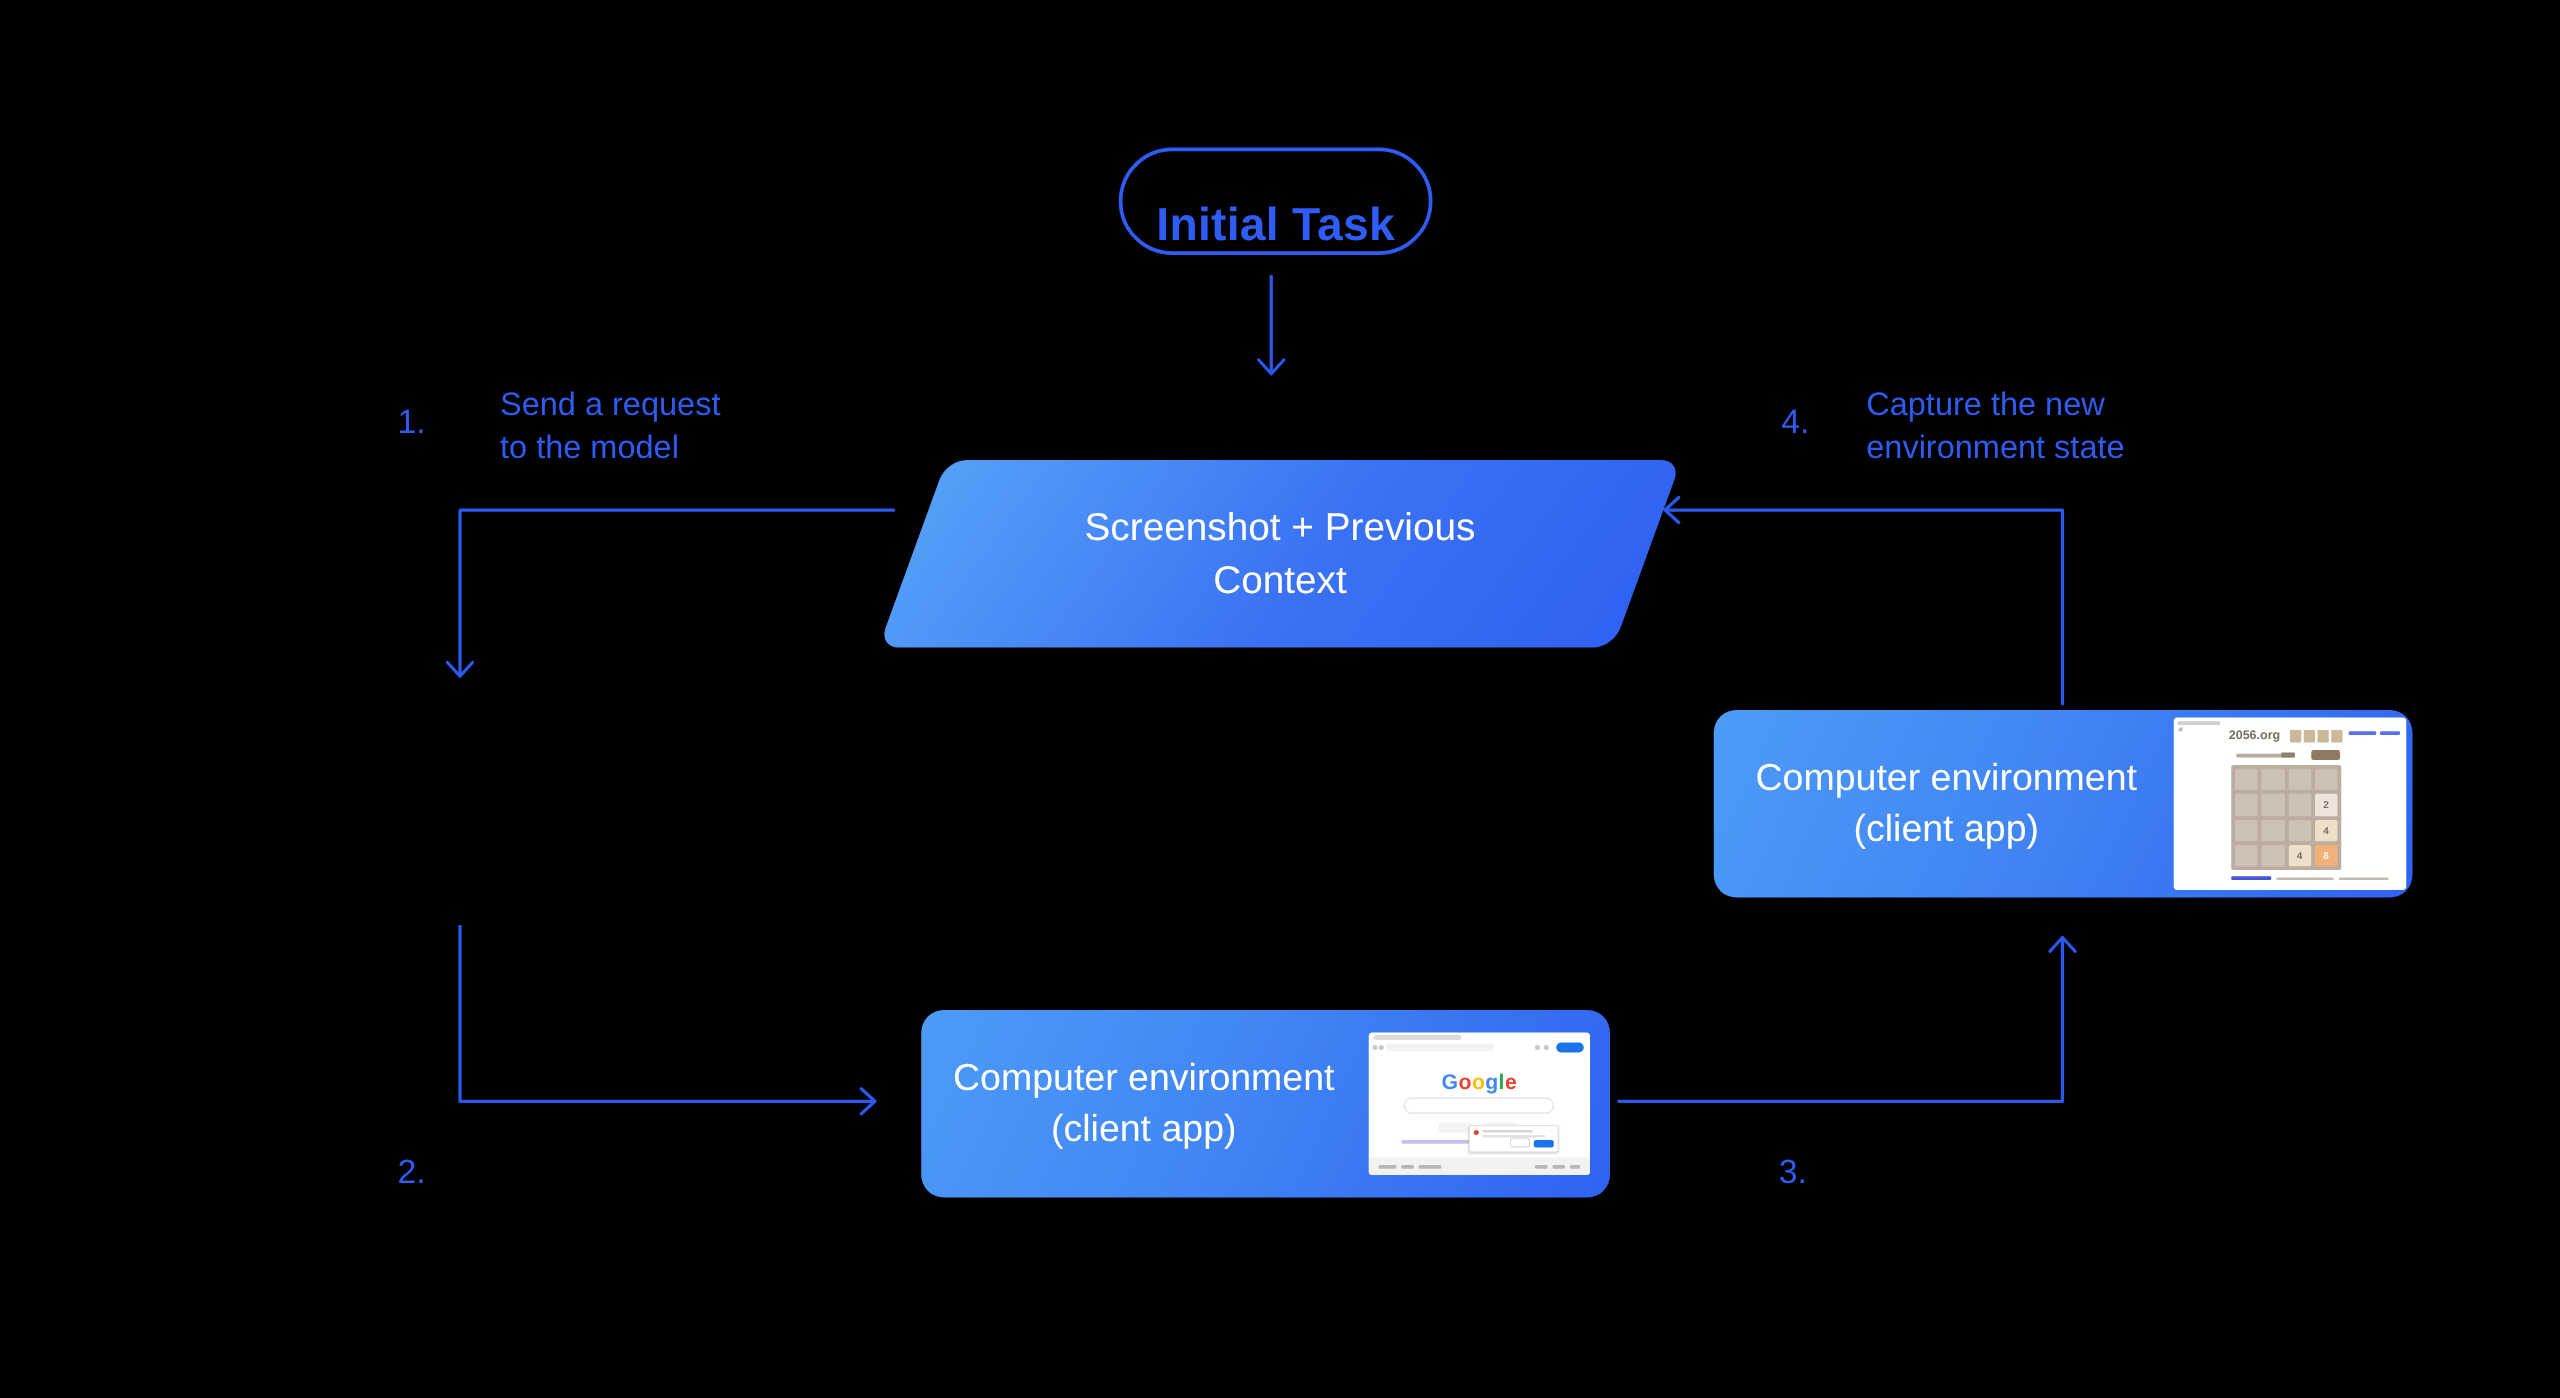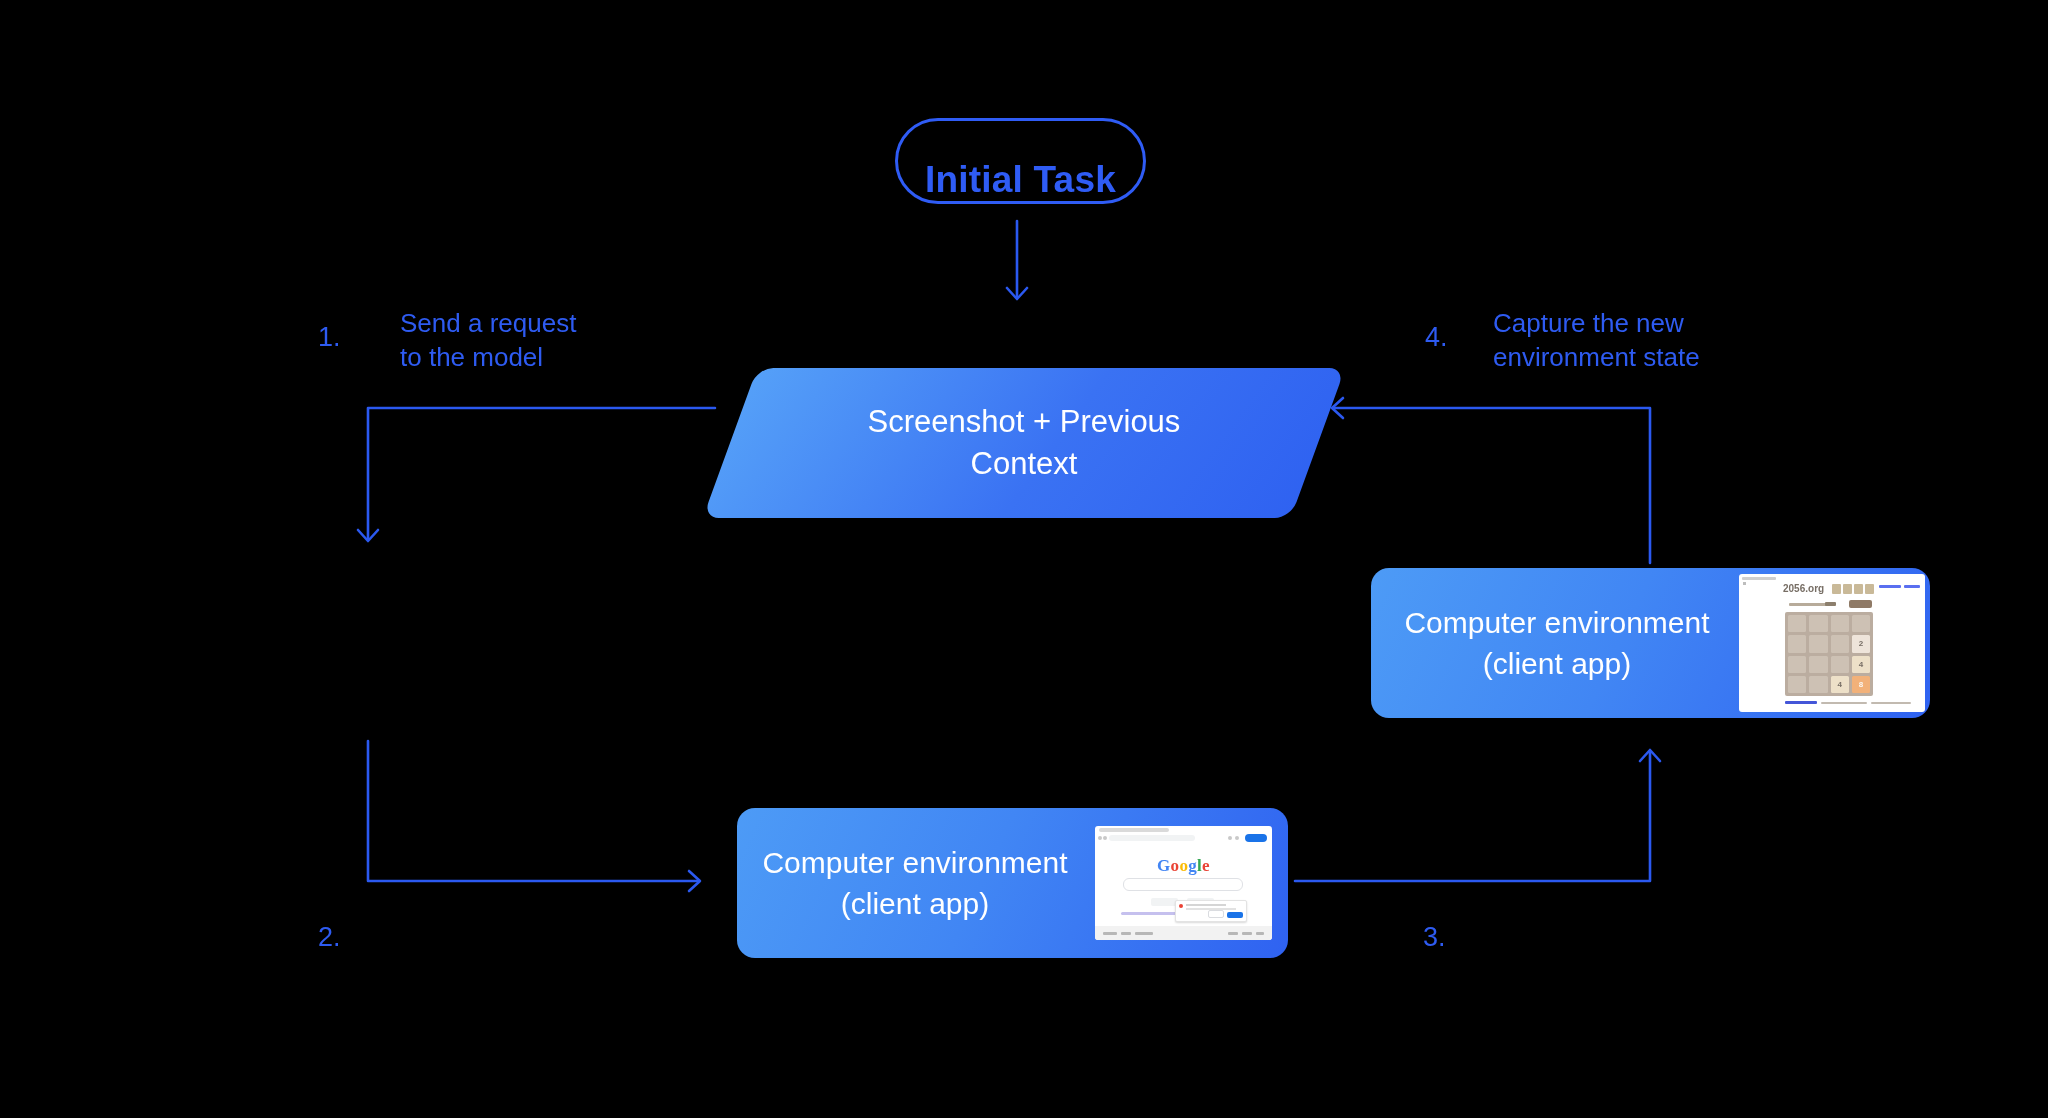--- a/index.html
+++ b/index.html
@@ -41,7 +41,7 @@
 
   
   .thumb{position:absolute;background:#fff;border-radius:3px;overflow:hidden;}
-  .thumb-browser{right:16px;top:18px;width:177px;height:114px;font-family:Liberation Serif, serif;}
+  .thumb-browser{right:16px;top:18px;width:177px;height:114px;}
   .thumb-game{right:5px;top:6px;width:186px;height:138px;}
 
   

